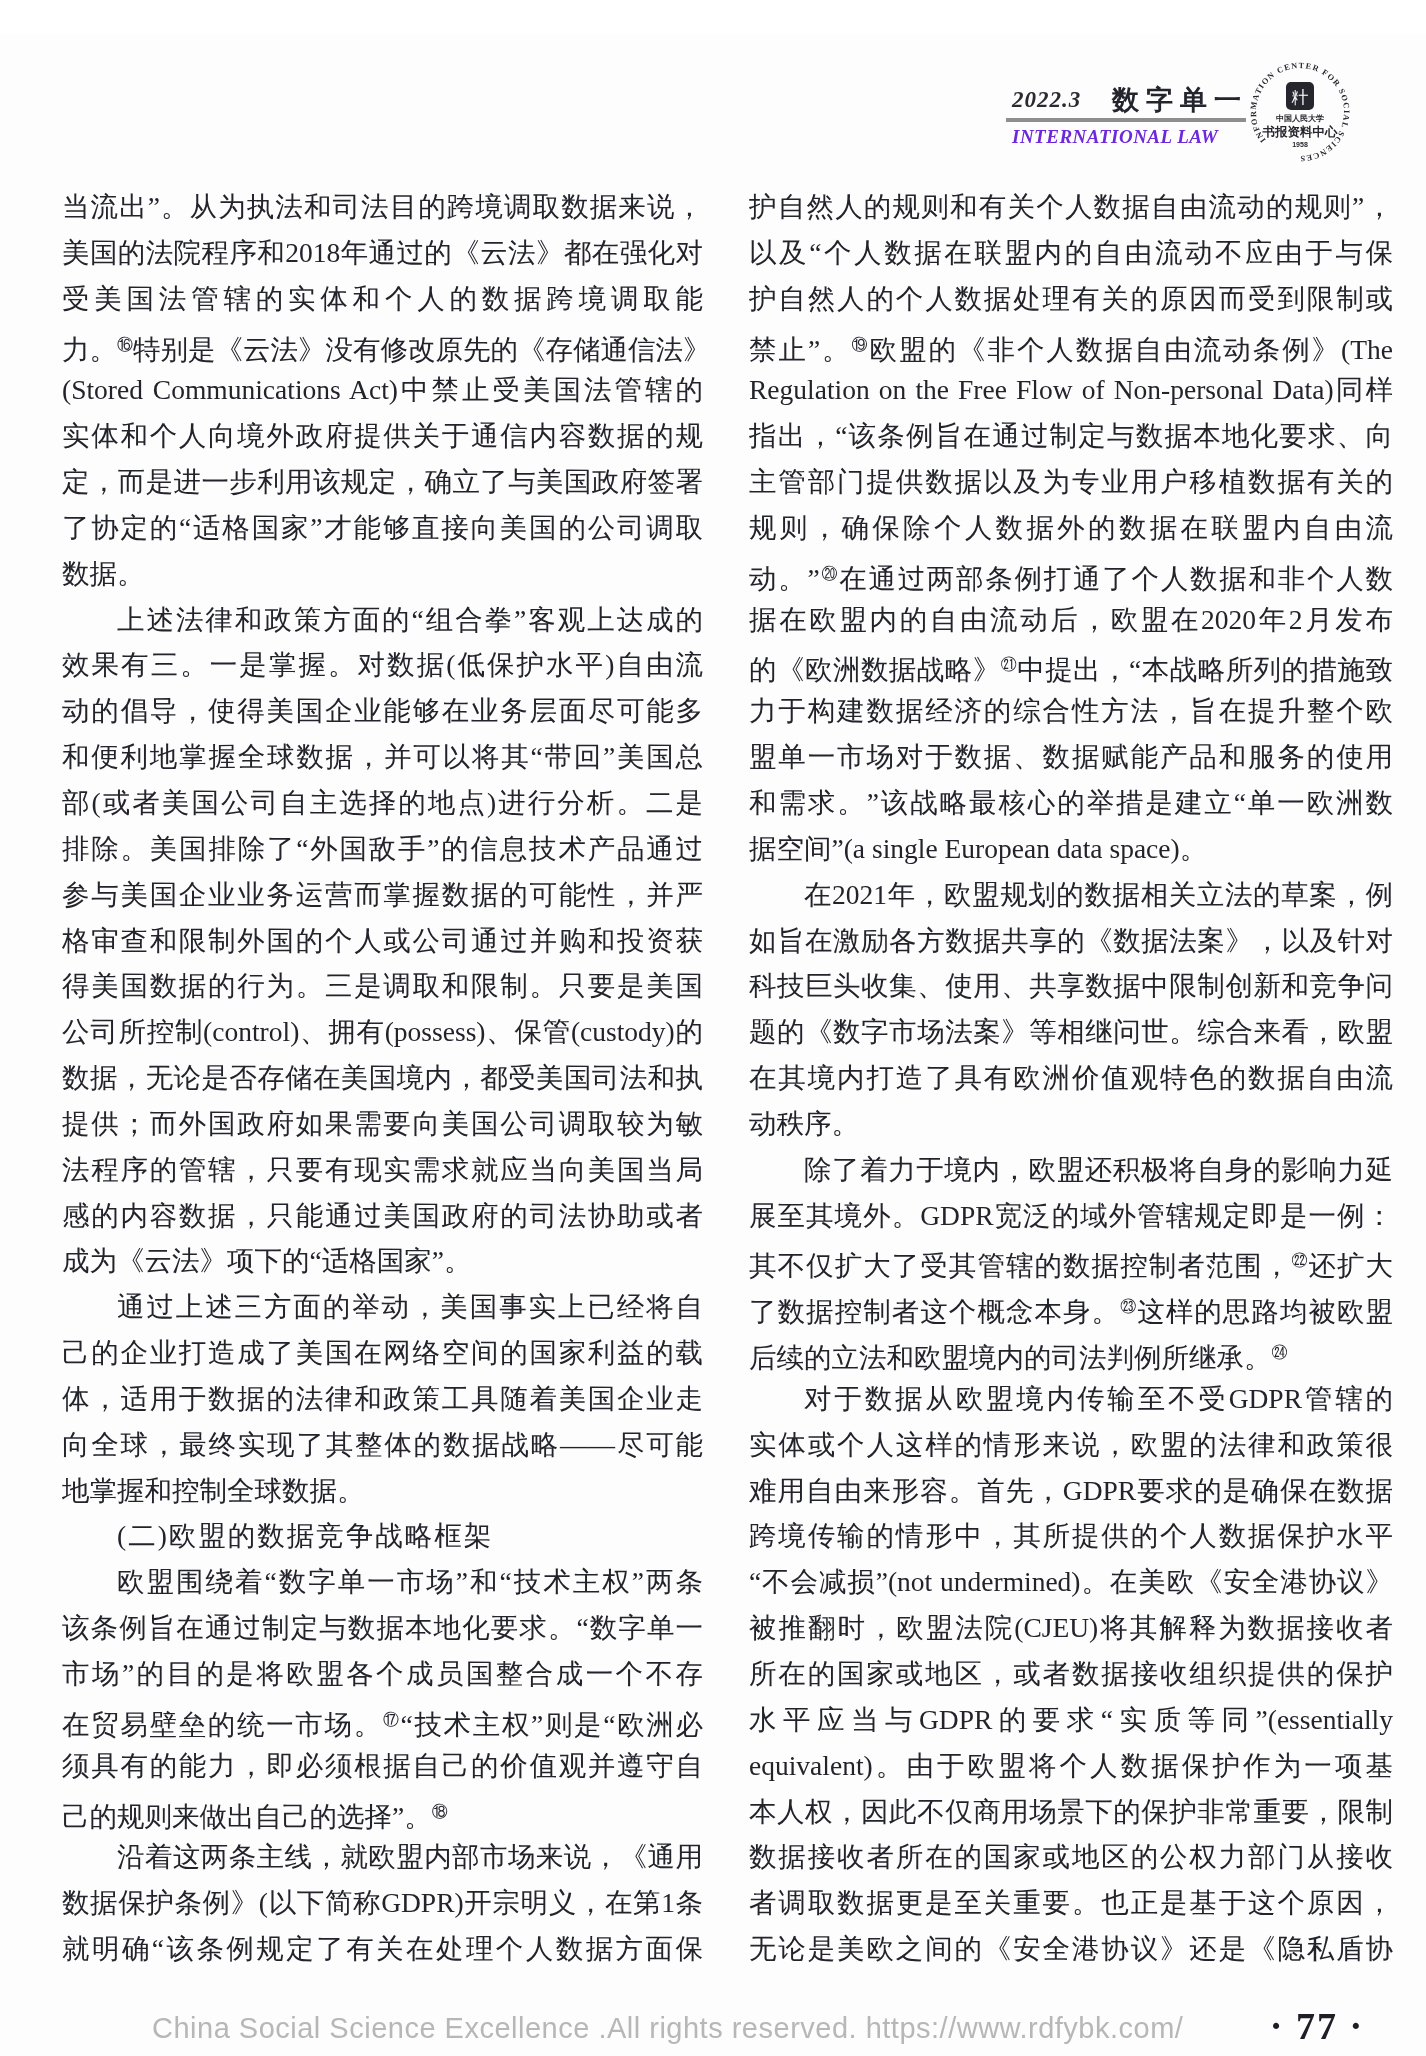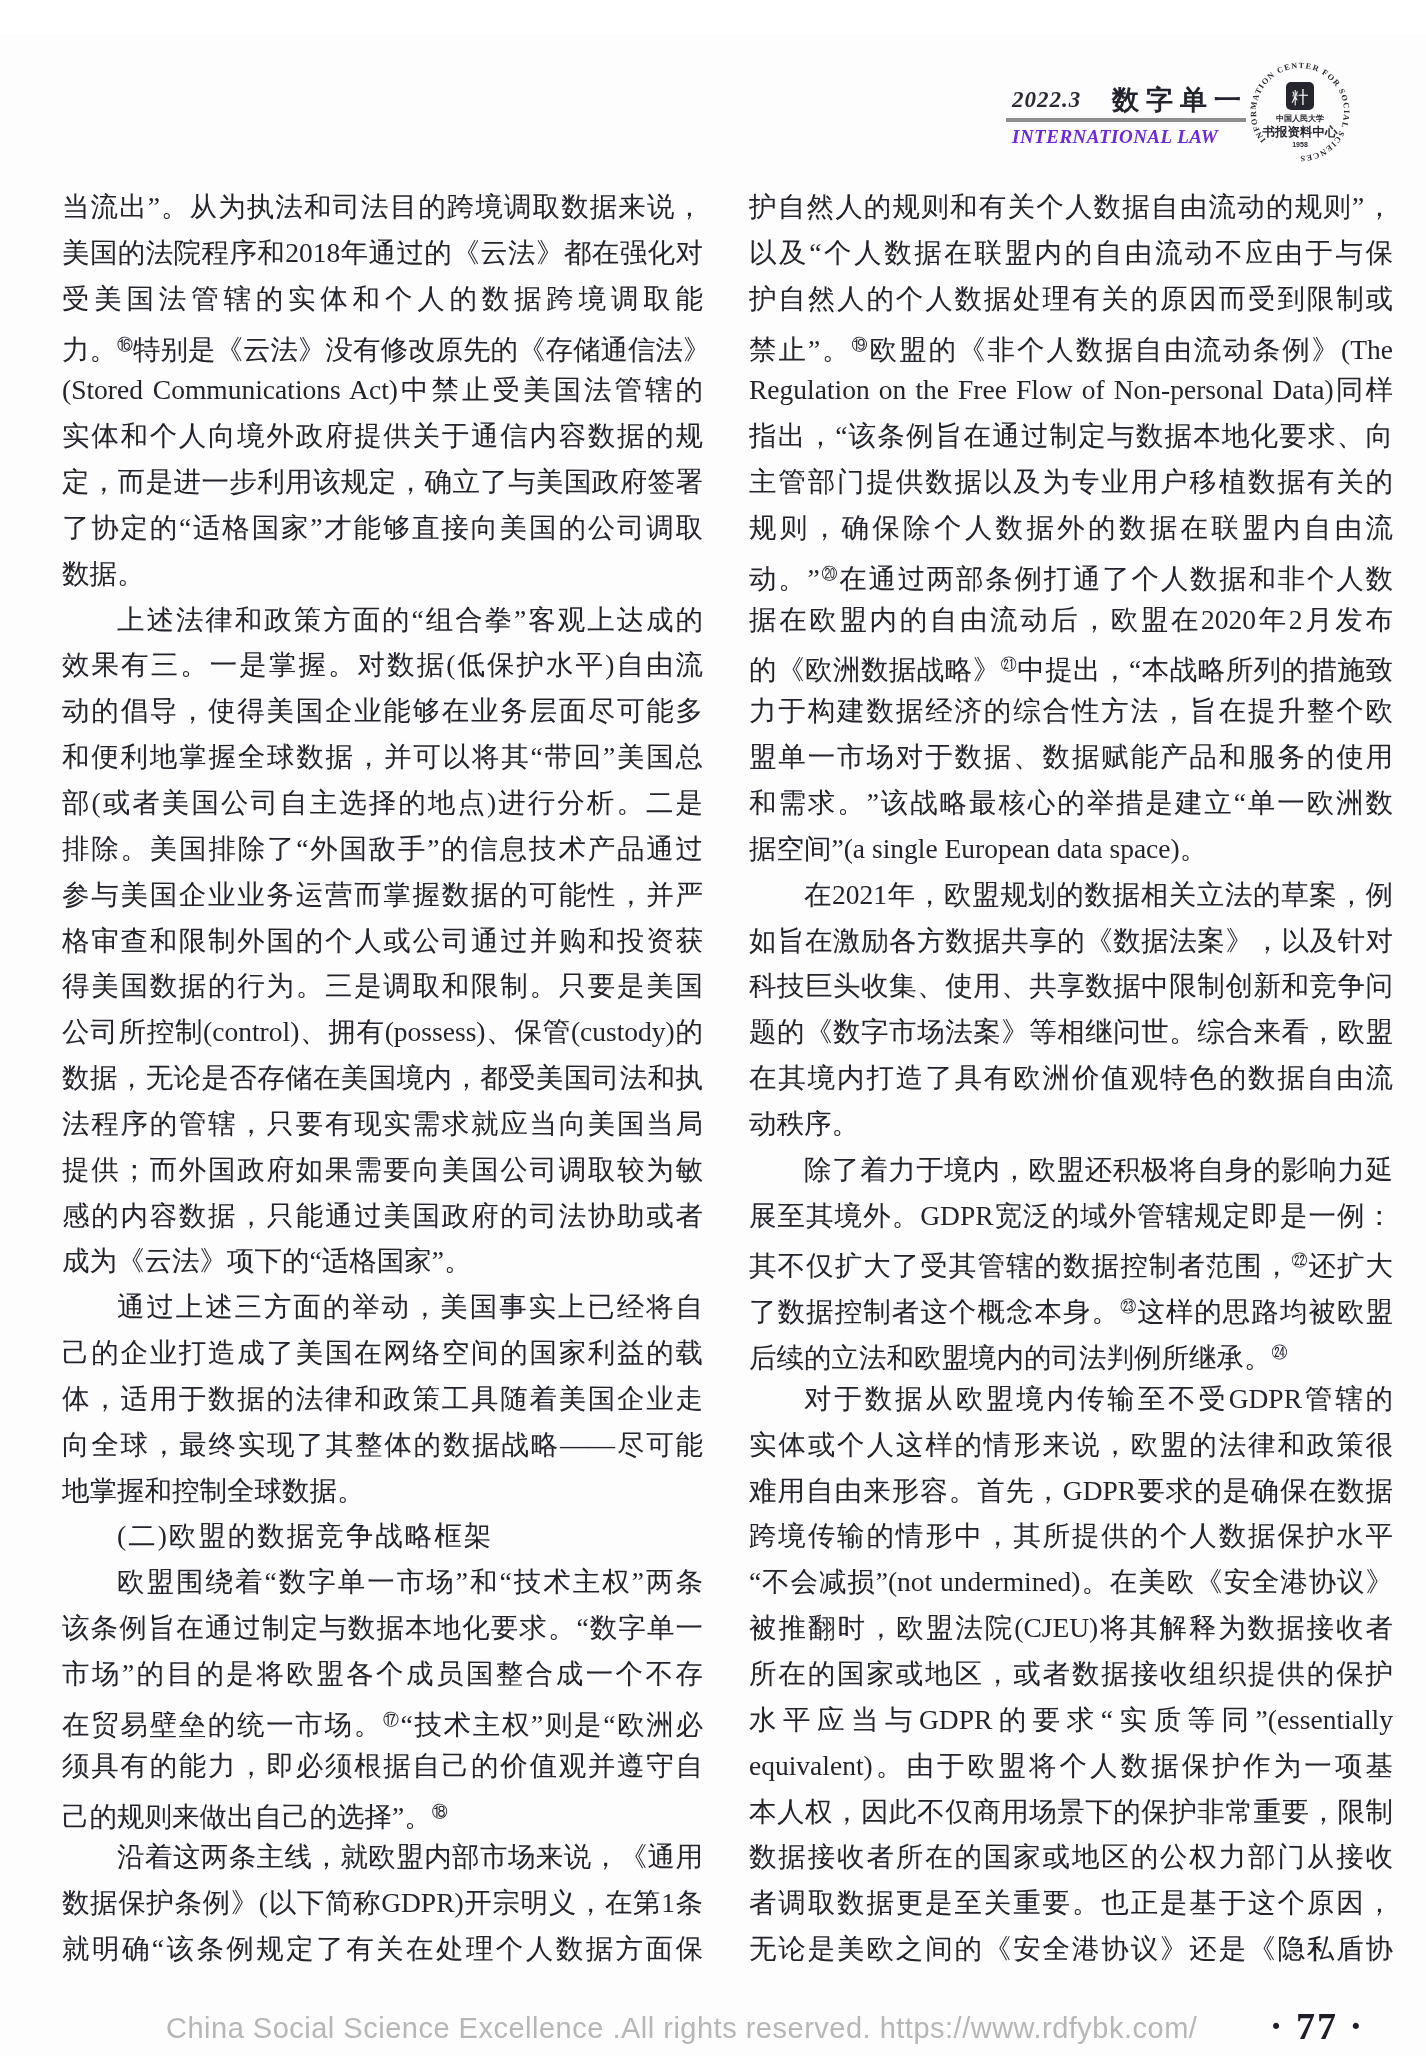--- a/index.html
+++ b/index.html
@@ -102,8 +102,8 @@
       <div class="line">得美国数据的行为。三是调取和限制。只要是美国</div>
       <div class="line">公司所控制(control)、拥有(possess)、保管(custody)的</div>
       <div class="line">数据，无论是否存储在美国境内，都受美国司法和执</div>
+      <div class="line">提供；而外国政府如果需要向美国公司调取较为敏</div>
       <div class="line">法程序的管辖，只要有现实需求就应当向美国当局</div>
-      <div class="line">提供；而外国政府如果需要向美国公司调取较为敏</div>
       <div class="line">感的内容数据，只能通过美国政府的司法协助或者</div>
       <div class="line end">成为《云法》项下的“适格国家”。</div>
       <div class="line indent">通过上述三方面的举动，美国事实上已经将自</div>

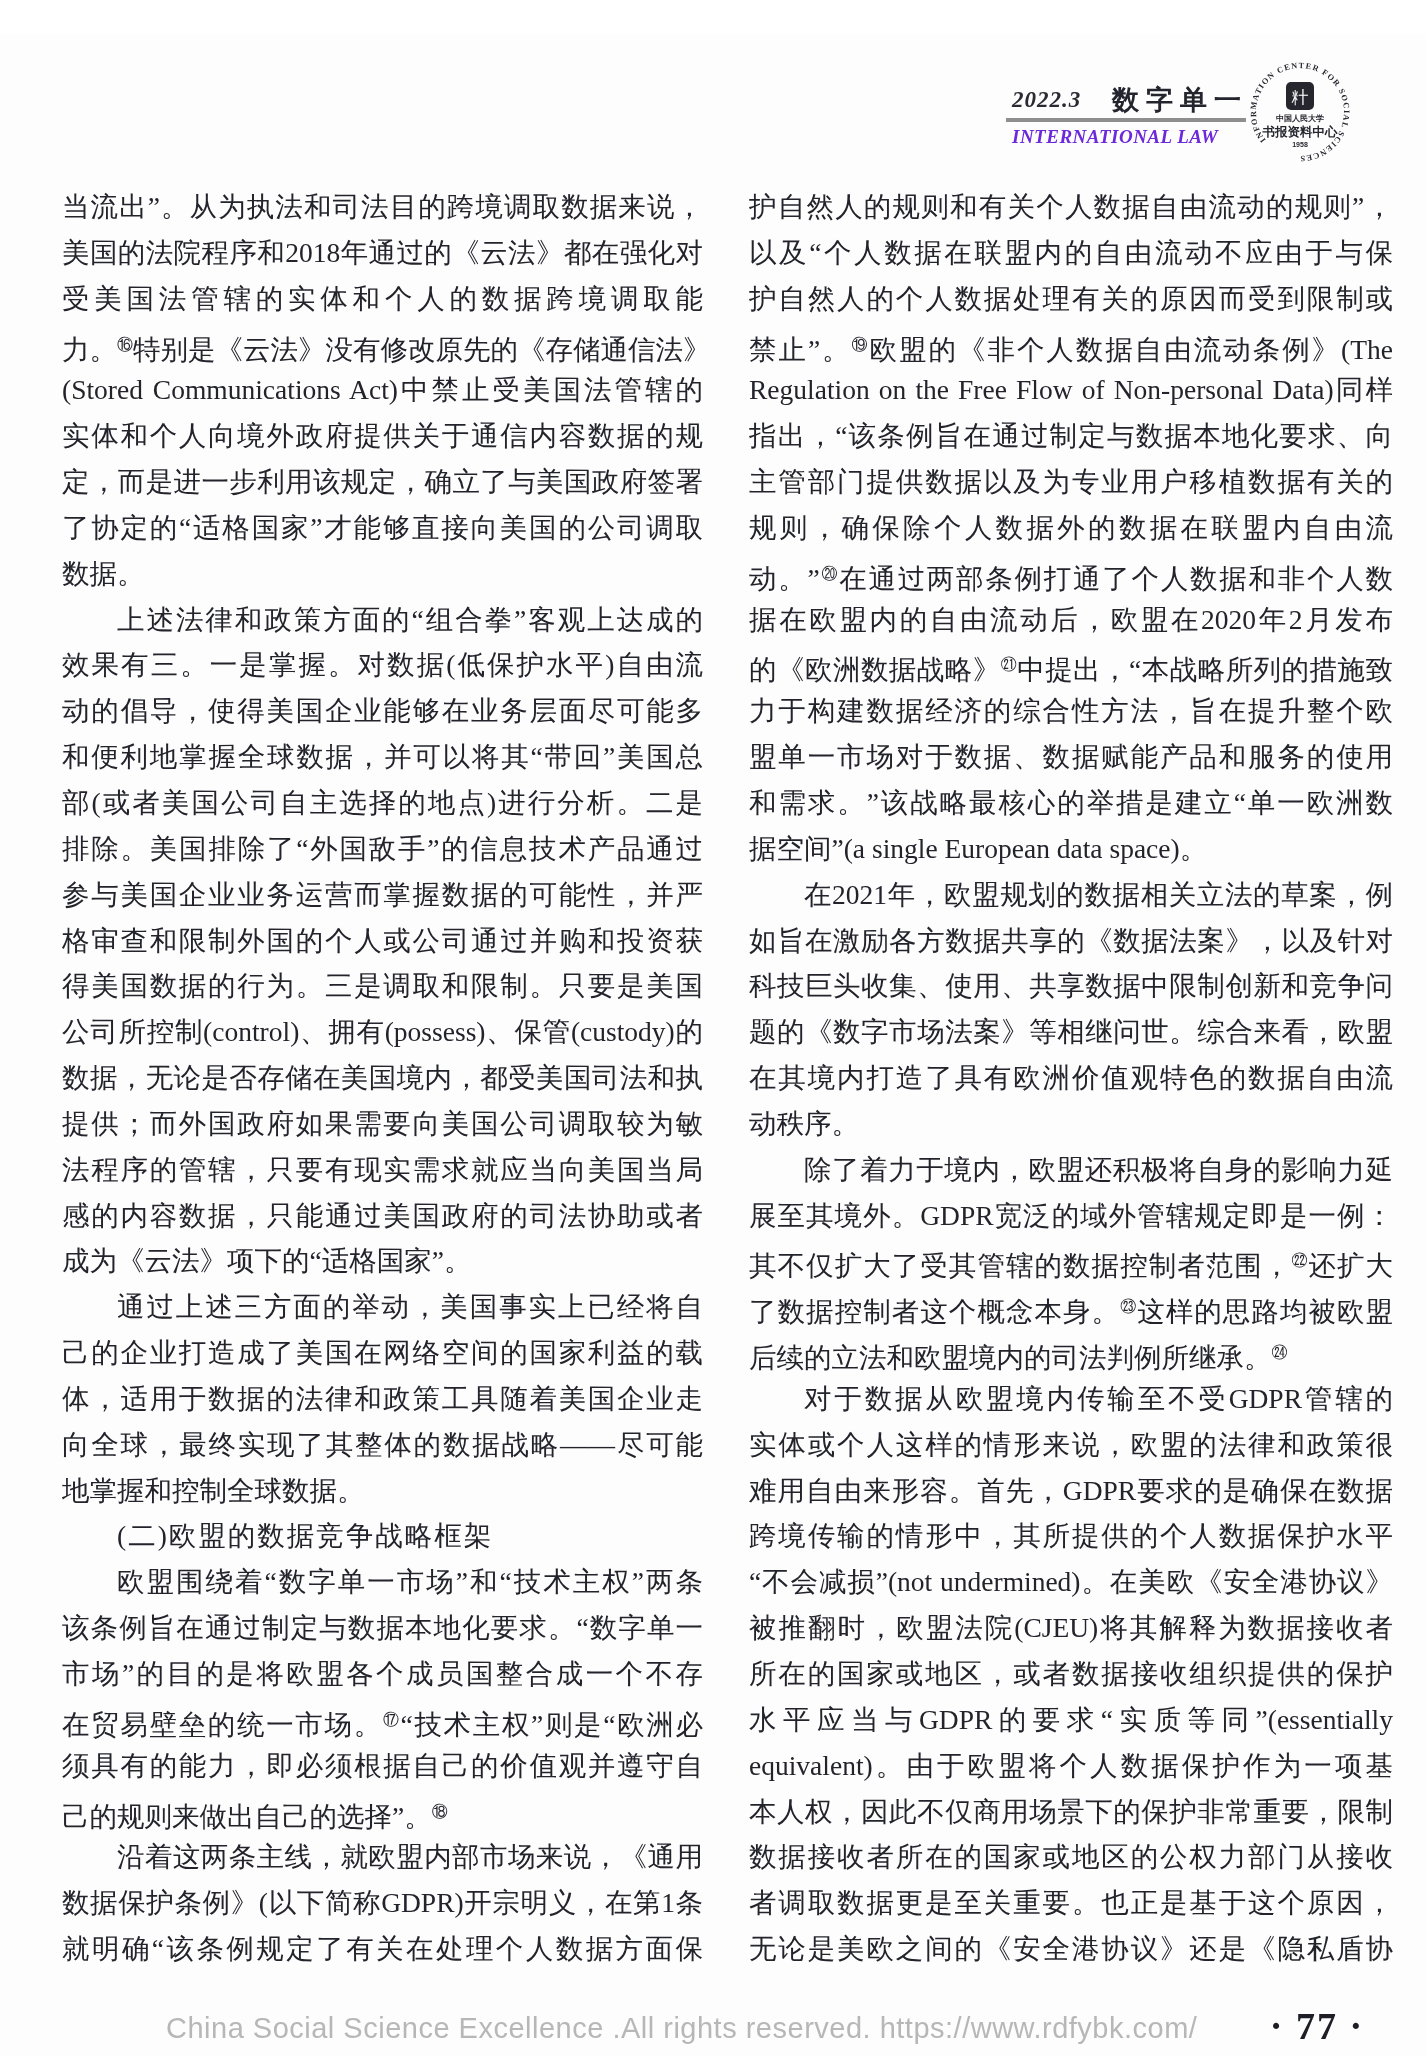--- a/index.html
+++ b/index.html
@@ -45,7 +45,7 @@
   sup.fn{ font-size:0.58em; vertical-align:0.55em; letter-spacing:0; }
   
   .watermark{
-    position:absolute; left:166px; top:1978px;
+    position:absolute; left:152px; top:1978px;
     font-family:"Liberation Sans","DejaVu Sans",sans-serif;
     font-size:29px; color:#b7b7b7; letter-spacing:0.5px; white-space:nowrap;
   }

